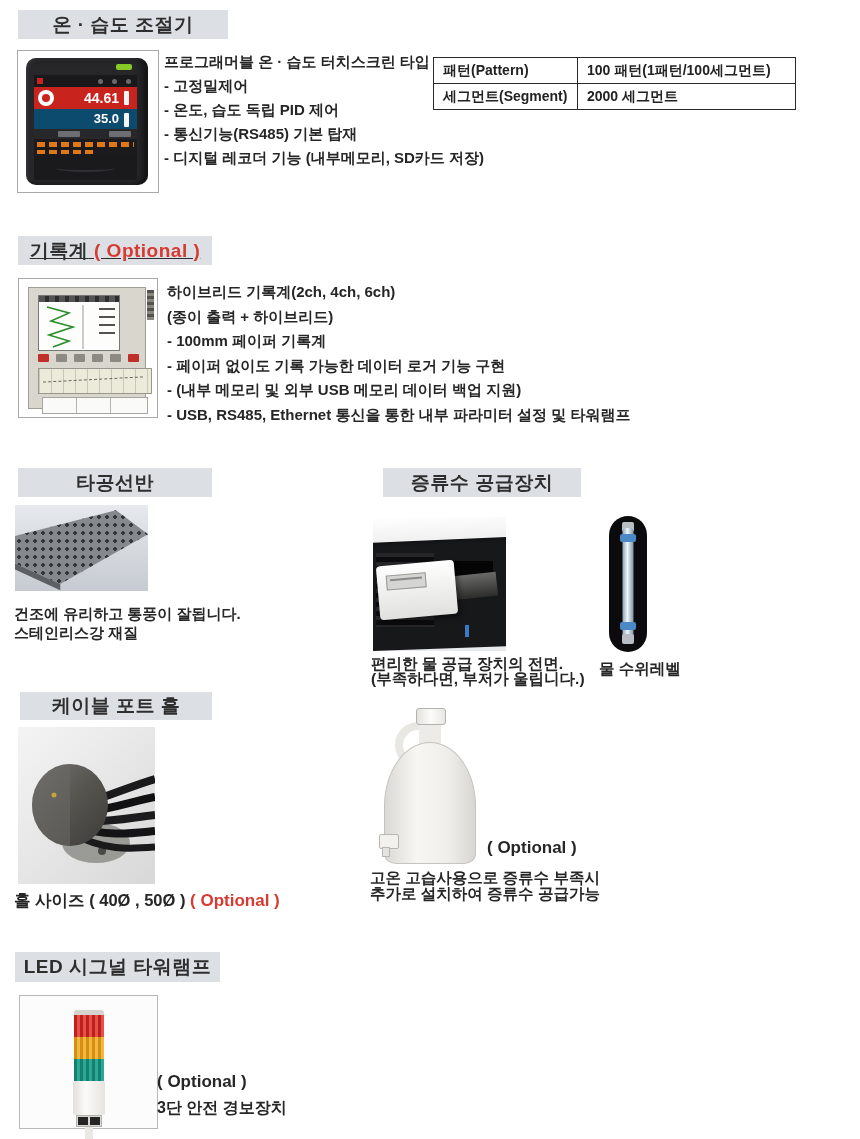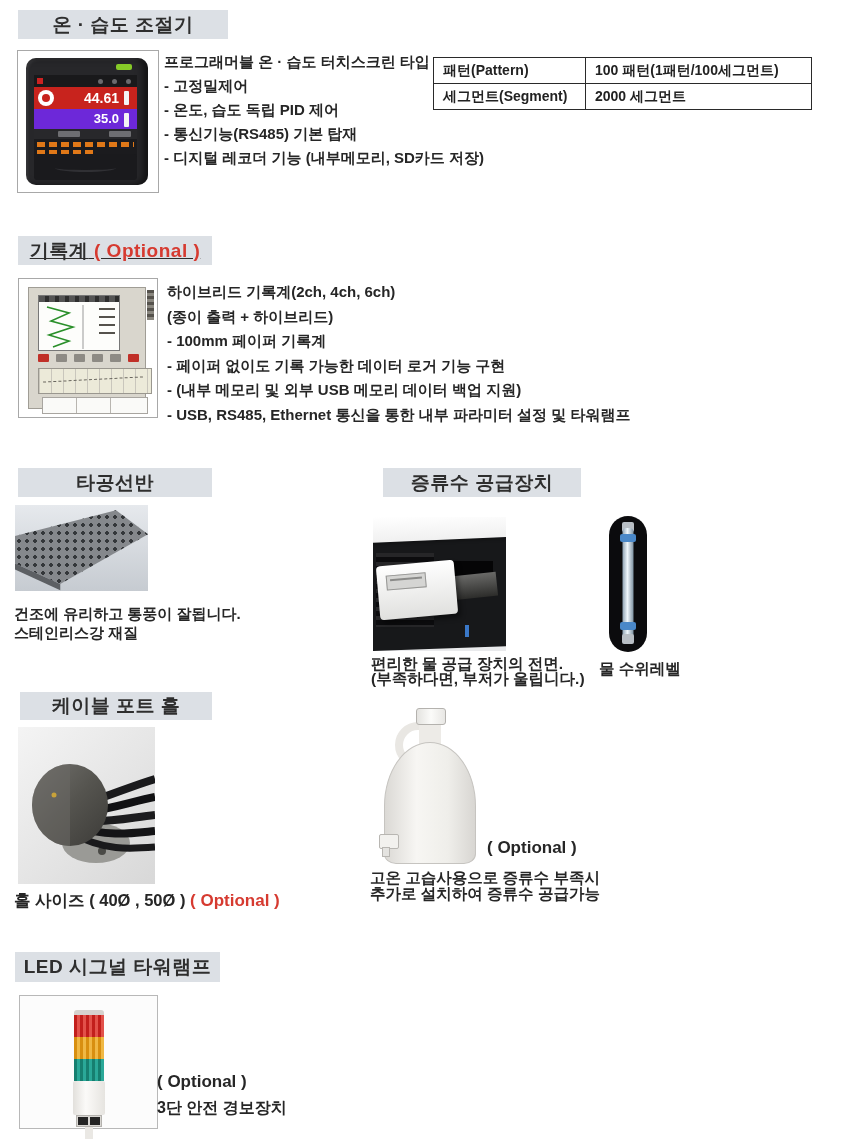--- a/index.html
+++ b/index.html
@@ -23,7 +23,7 @@
 
   
   .spec-table { position:absolute; border-collapse:collapse; font-size:14px; font-weight:600; color:#222; }
-  .spec-table td { border:1.6px solid #2a2a2a; height:25px; padding:0 8px 0 9px; white-space:nowrap; }
+  .spec-table td { border:1.6px solid #2a2a2a; height:25px; padding:0 0 0 9px; white-space:nowrap; }
   .spec-table td.lbl { width:134px; }
   .spec-table td.val { width:208px; }
 

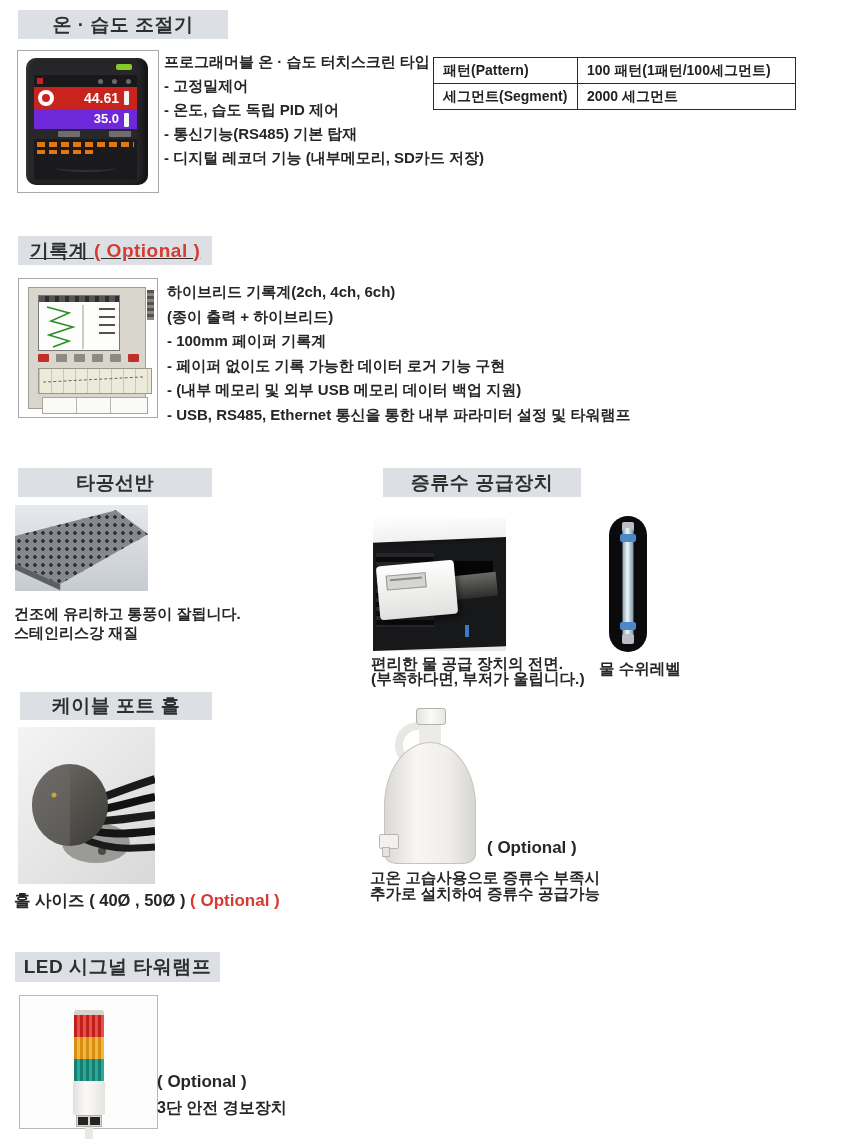--- a/index.html
+++ b/index.html
@@ -43,7 +43,7 @@
   .ctrl-badge::after { content:""; width:8px; height:8px; border-radius:50%; background:#c8231d; }
   .ctrl-num { position:absolute; right:18px; top:2px; font-size:14px; font-weight:700; line-height:18px; }
   .ctrl-bar { position:absolute; right:8px; top:4px; width:5px; height:14px; background:#f4f4f4; border-radius:1px; }
-  .ctrl-blue { position:relative; height:20px; background:#6d28d9; color:#fff; }
+  .ctrl-blue { position:relative; height:20px; background:#0c4a6e; color:#fff; }
   .ctrl-blue .ctrl-num { font-size:13px; top:1px; }
   .ctrl-mid { position:relative; height:10px; background:#28282b; }
   .ctrl-mid .chip { position:absolute; top:2px; width:22px; height:6px; background:#6e6e72; border-radius:1px; }

